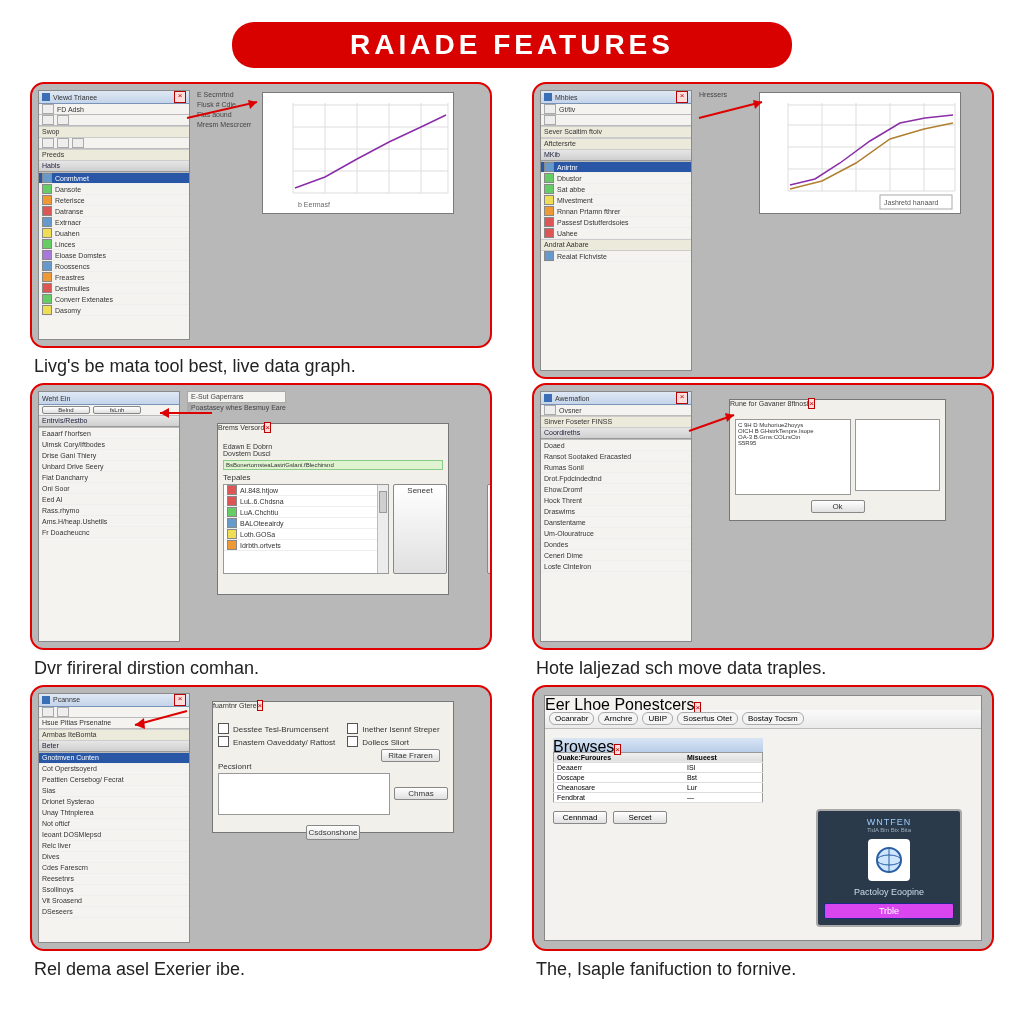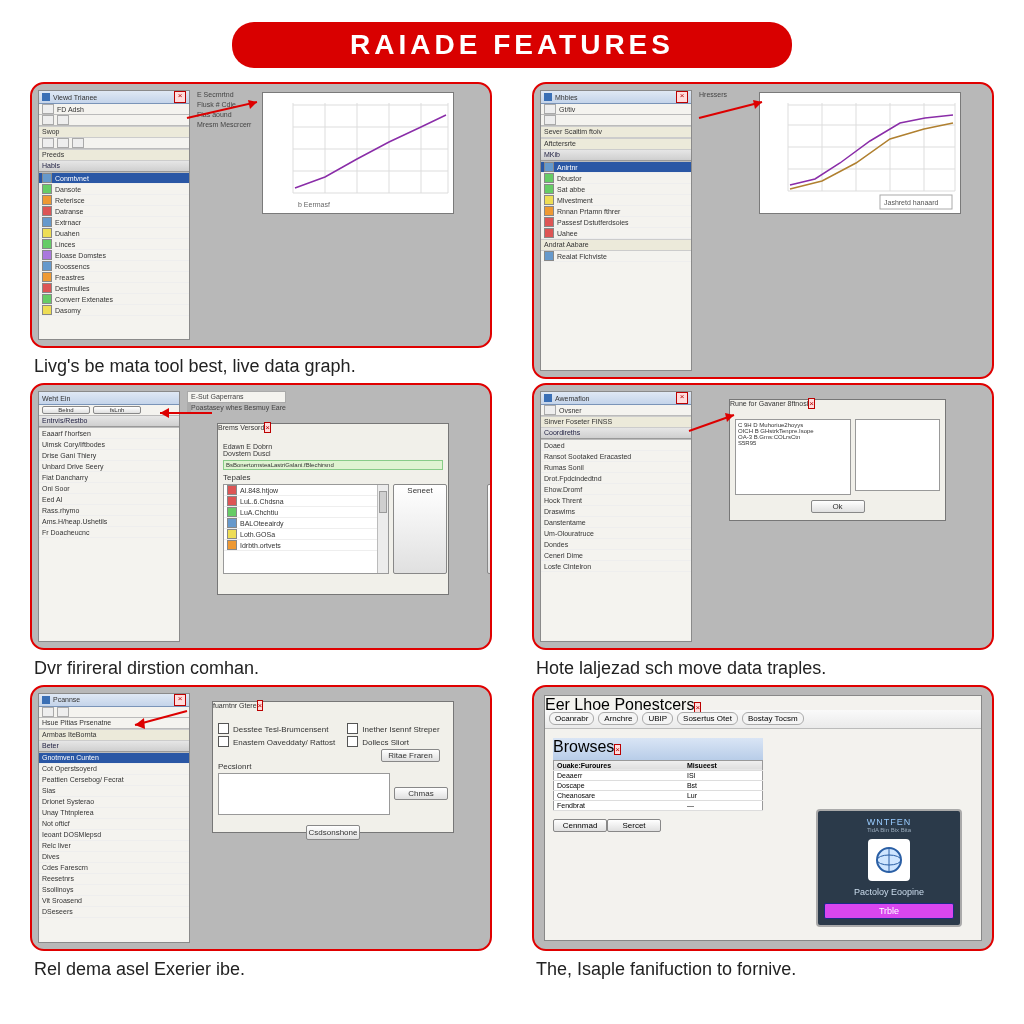--- a/index.html
+++ b/index.html
@@ -547,7 +547,7 @@
       <span class="barbtn">Bostay Tocsm</span>
     </div>
     <div style="position:absolute;left:8px;top:42px;width:210px">
-      <div class="titlebar" style="height:22px;background:linear-gradient(#d9e5f5,#b8cde8)"><span class="tbtext">Browses</span><span class="tbclose">×</span></div>
+      <div class="titlebar" style="height:14px;background:linear-gradient(#d9e5f5,#b8cde8)"><span class="tbtext">Browses</span><span class="tbclose">×</span></div>
       <table class="tabl">
         <tbody>
                   <tr>

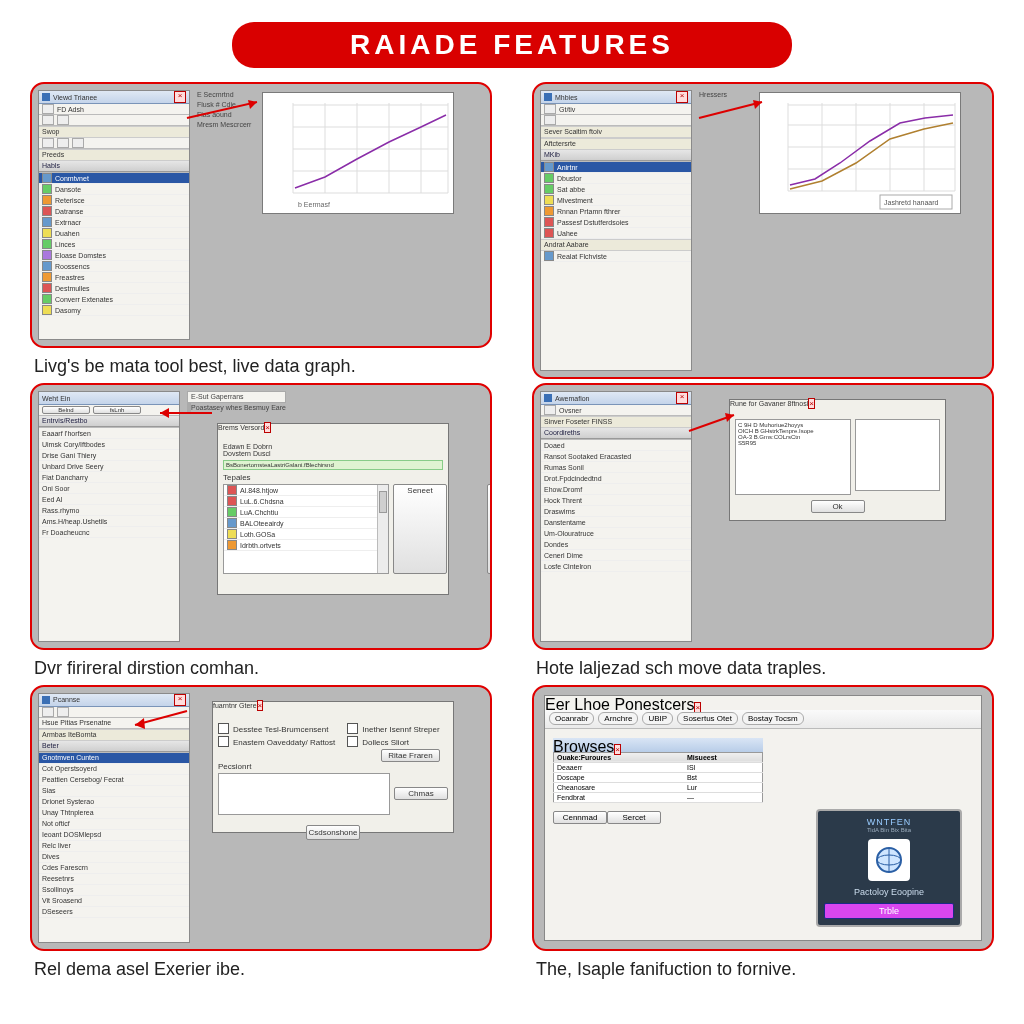--- a/index.html
+++ b/index.html
@@ -572,7 +572,7 @@
                   </tr>
       </tbody>
               </table>
-      <div style="display:flex;gap:0;margin-top:8px">
+      <div style="display:flex;gap:6px;margin-top:8px">
         <span class="btn">Cennmad</span>
         <span class="btn">Sercet</span>
       </div>

